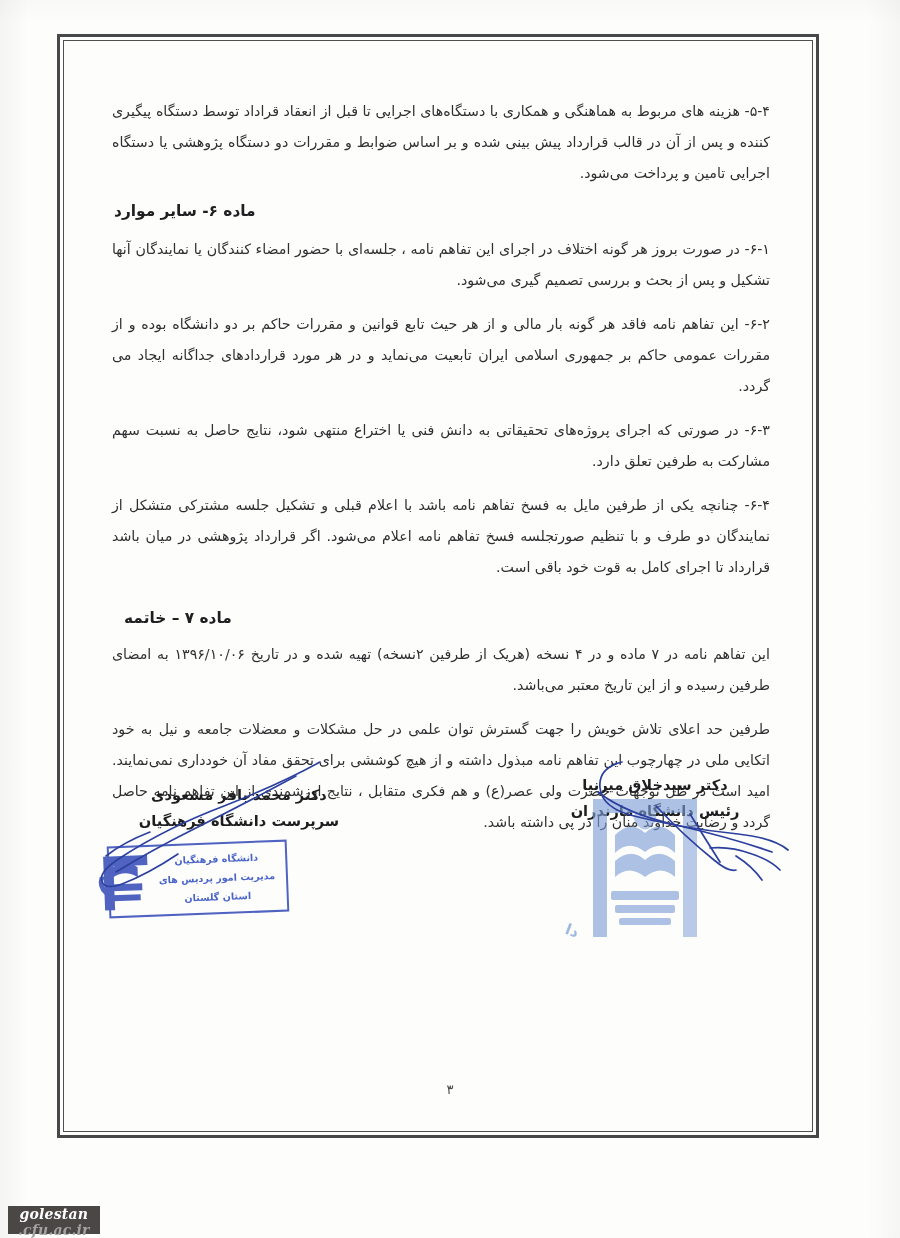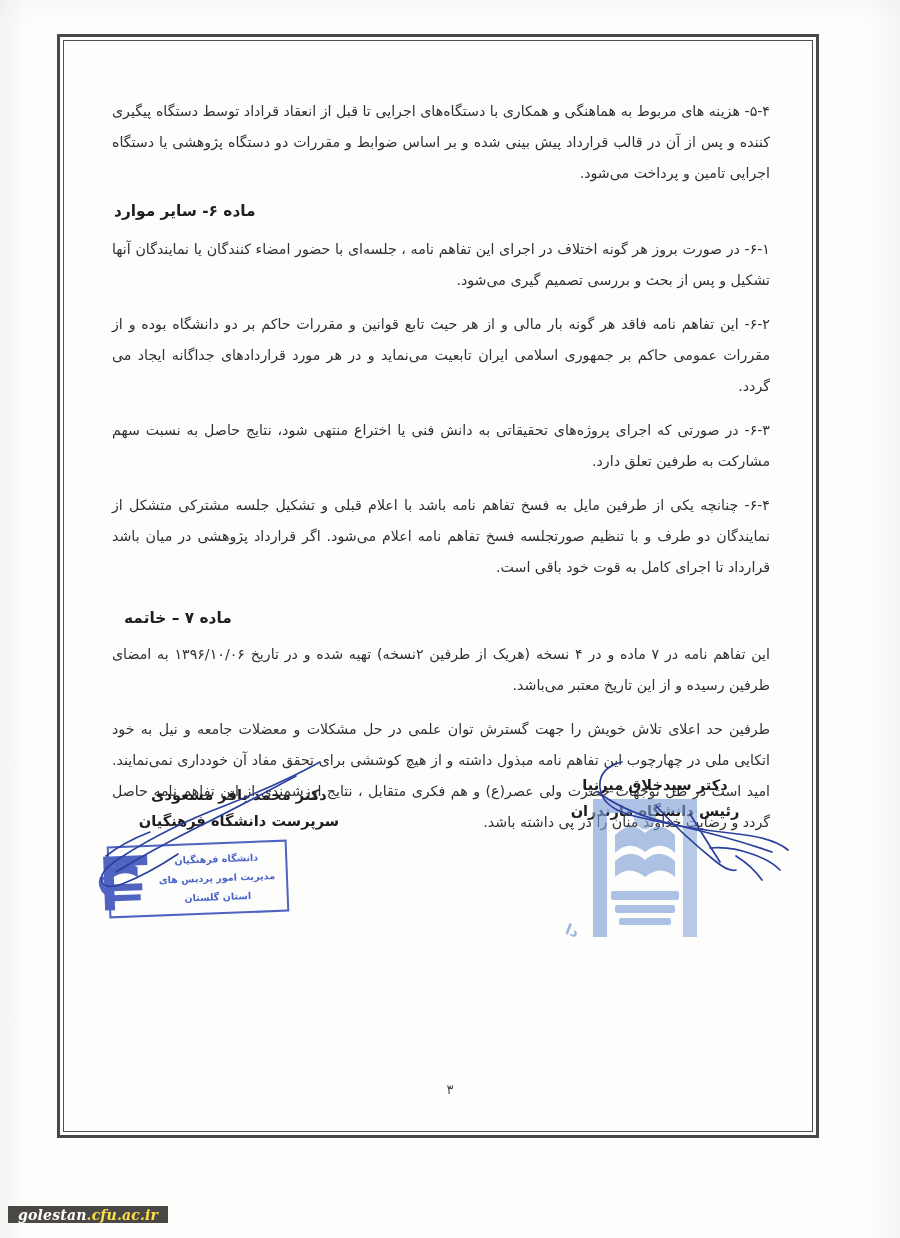--- a/index.html
+++ b/index.html
@@ -196,7 +196,7 @@
     position: absolute;
     left: 8px;
     top: 1206px;
-    height: 17px;
+    height: 28px;
     padding: 0 10px;
     background: #4a4745;
     display: flex;
@@ -207,6 +207,7 @@
     font-size: 14px;
     letter-spacing: 0.2px;
     direction: ltr;
+    flex-direction: column;
   }
   #wm-first { color: #ffffff; }
   #wm-second { color: #fde047; }

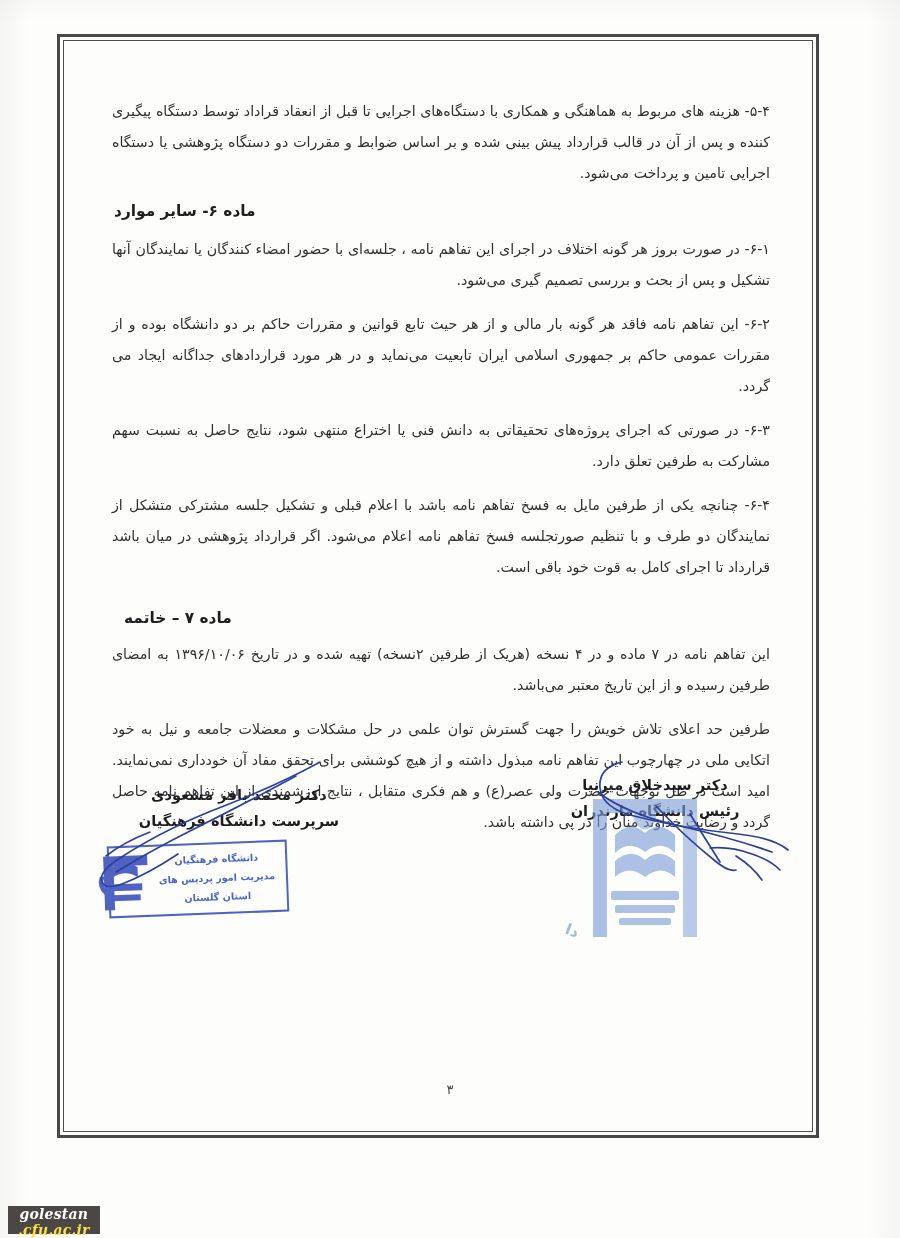--- a/index.html
+++ b/index.html
@@ -210,7 +210,7 @@
     flex-direction: column;
   }
   #wm-first { color: #ffffff; }
-  #wm-second { color: #fde047; }
+  #wm-second { color: #a3a3a3; }
 </style>
 </head>
 <body>

